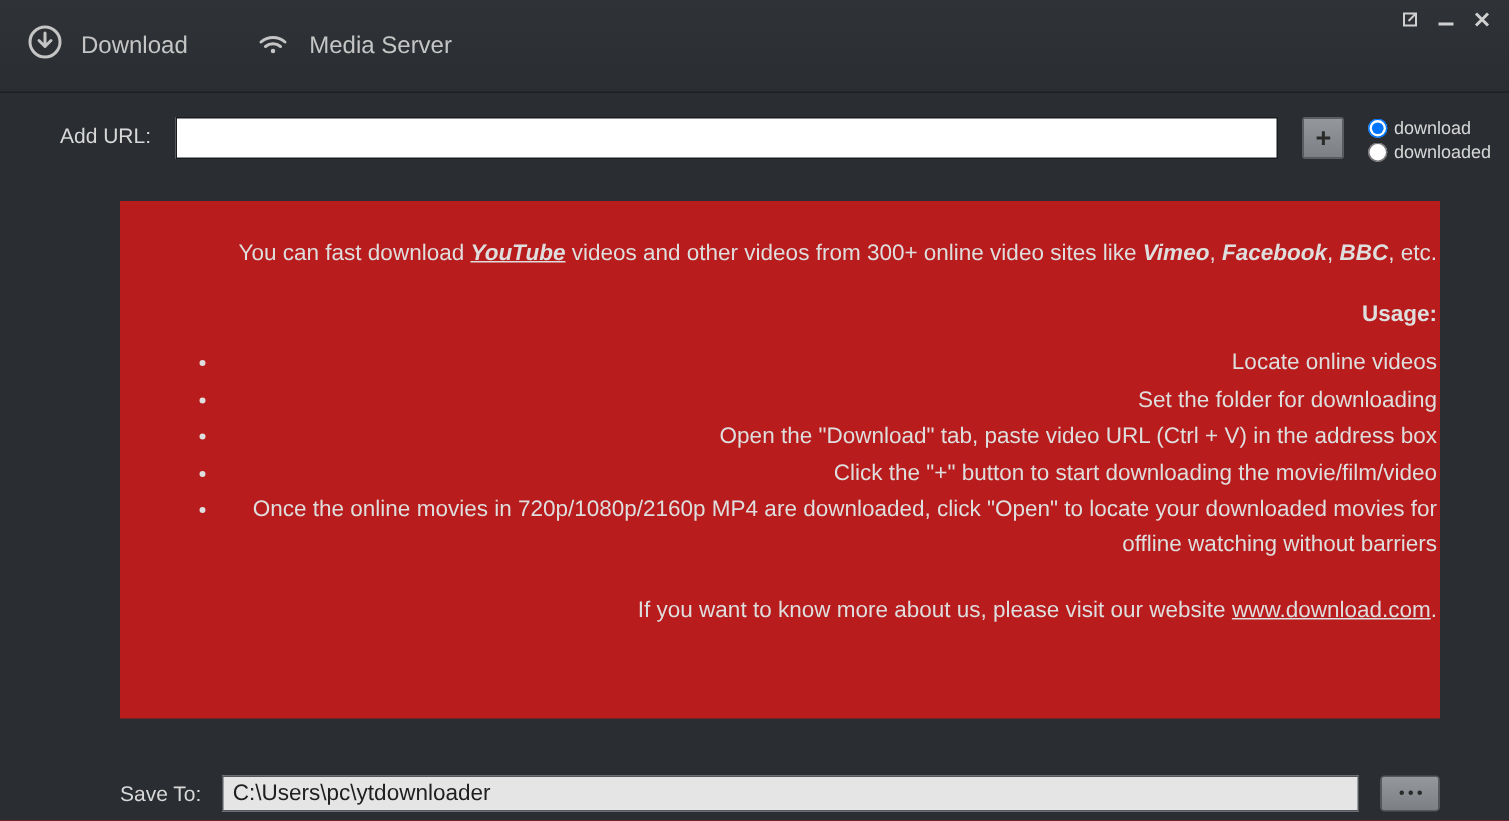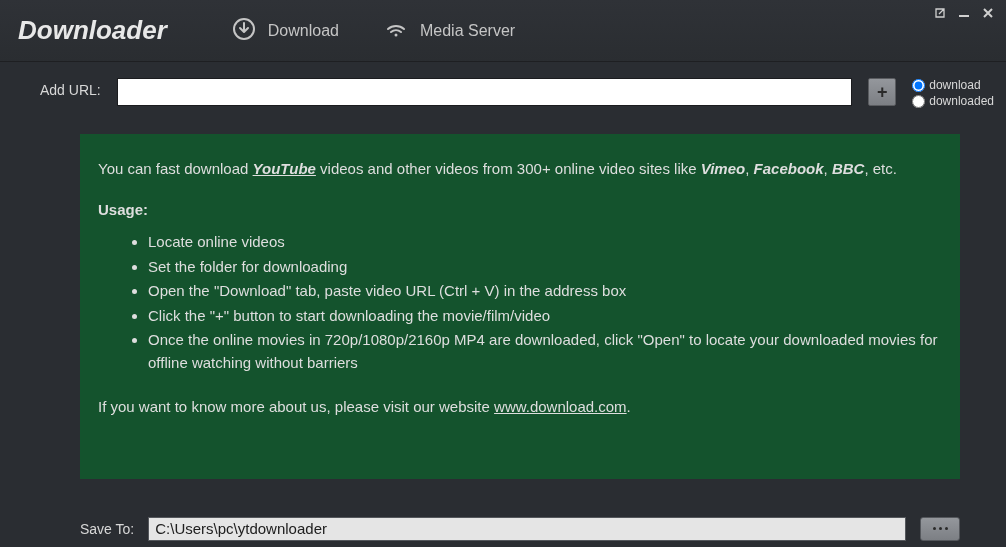--- a/index.html
+++ b/index.html
@@ -164,7 +164,6 @@
 <body>
 
 <div class="titlebar">
-  <div class="app-title">Downloader</div>
 
   <div class="tab">
     <span class="icon">

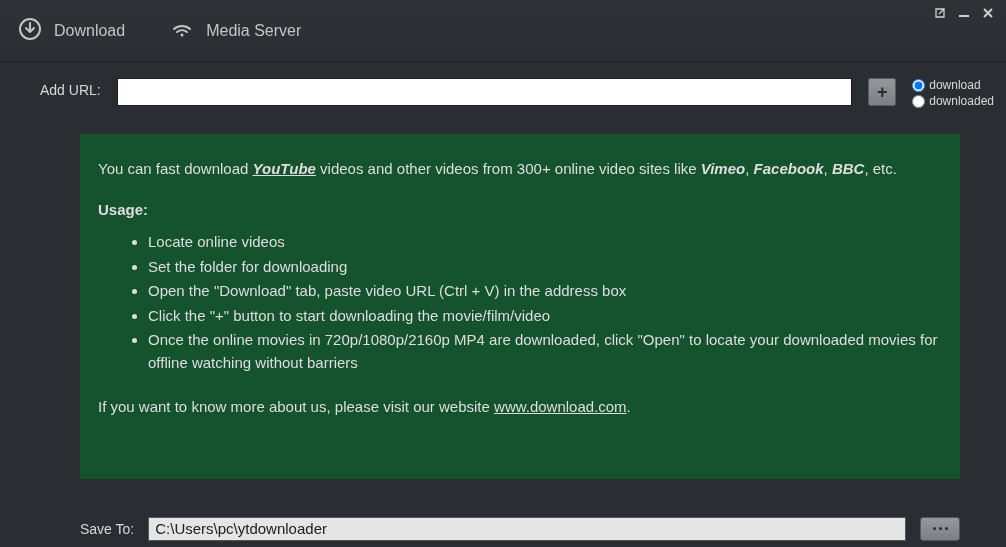--- a/index.html
+++ b/index.html
@@ -99,12 +99,13 @@
   .radio-group input { cursor: pointer; }
   .content-panel {
     margin: 18px 46px 0 80px;
-    background: #14532d;
+    background: #b91c1c;
     padding: 24px 2px 60px 18px;
     color: #dedede;
     font-size: 15px;
     line-height: 1.5;
     min-height: 320px;
+    text-align: right;
   }
   .intro { margin-bottom: 18px; }
   .usage-heading { font-weight: bold; margin-bottom: 10px; }

